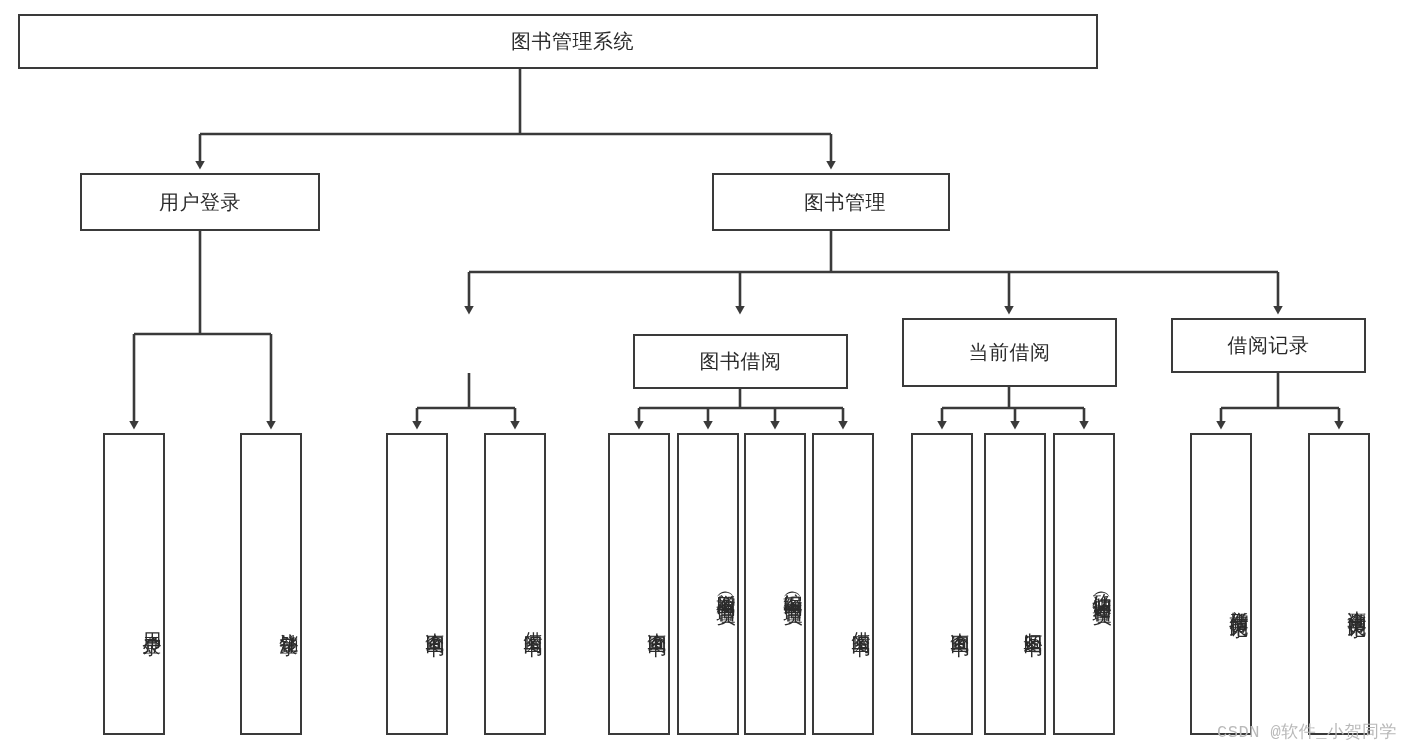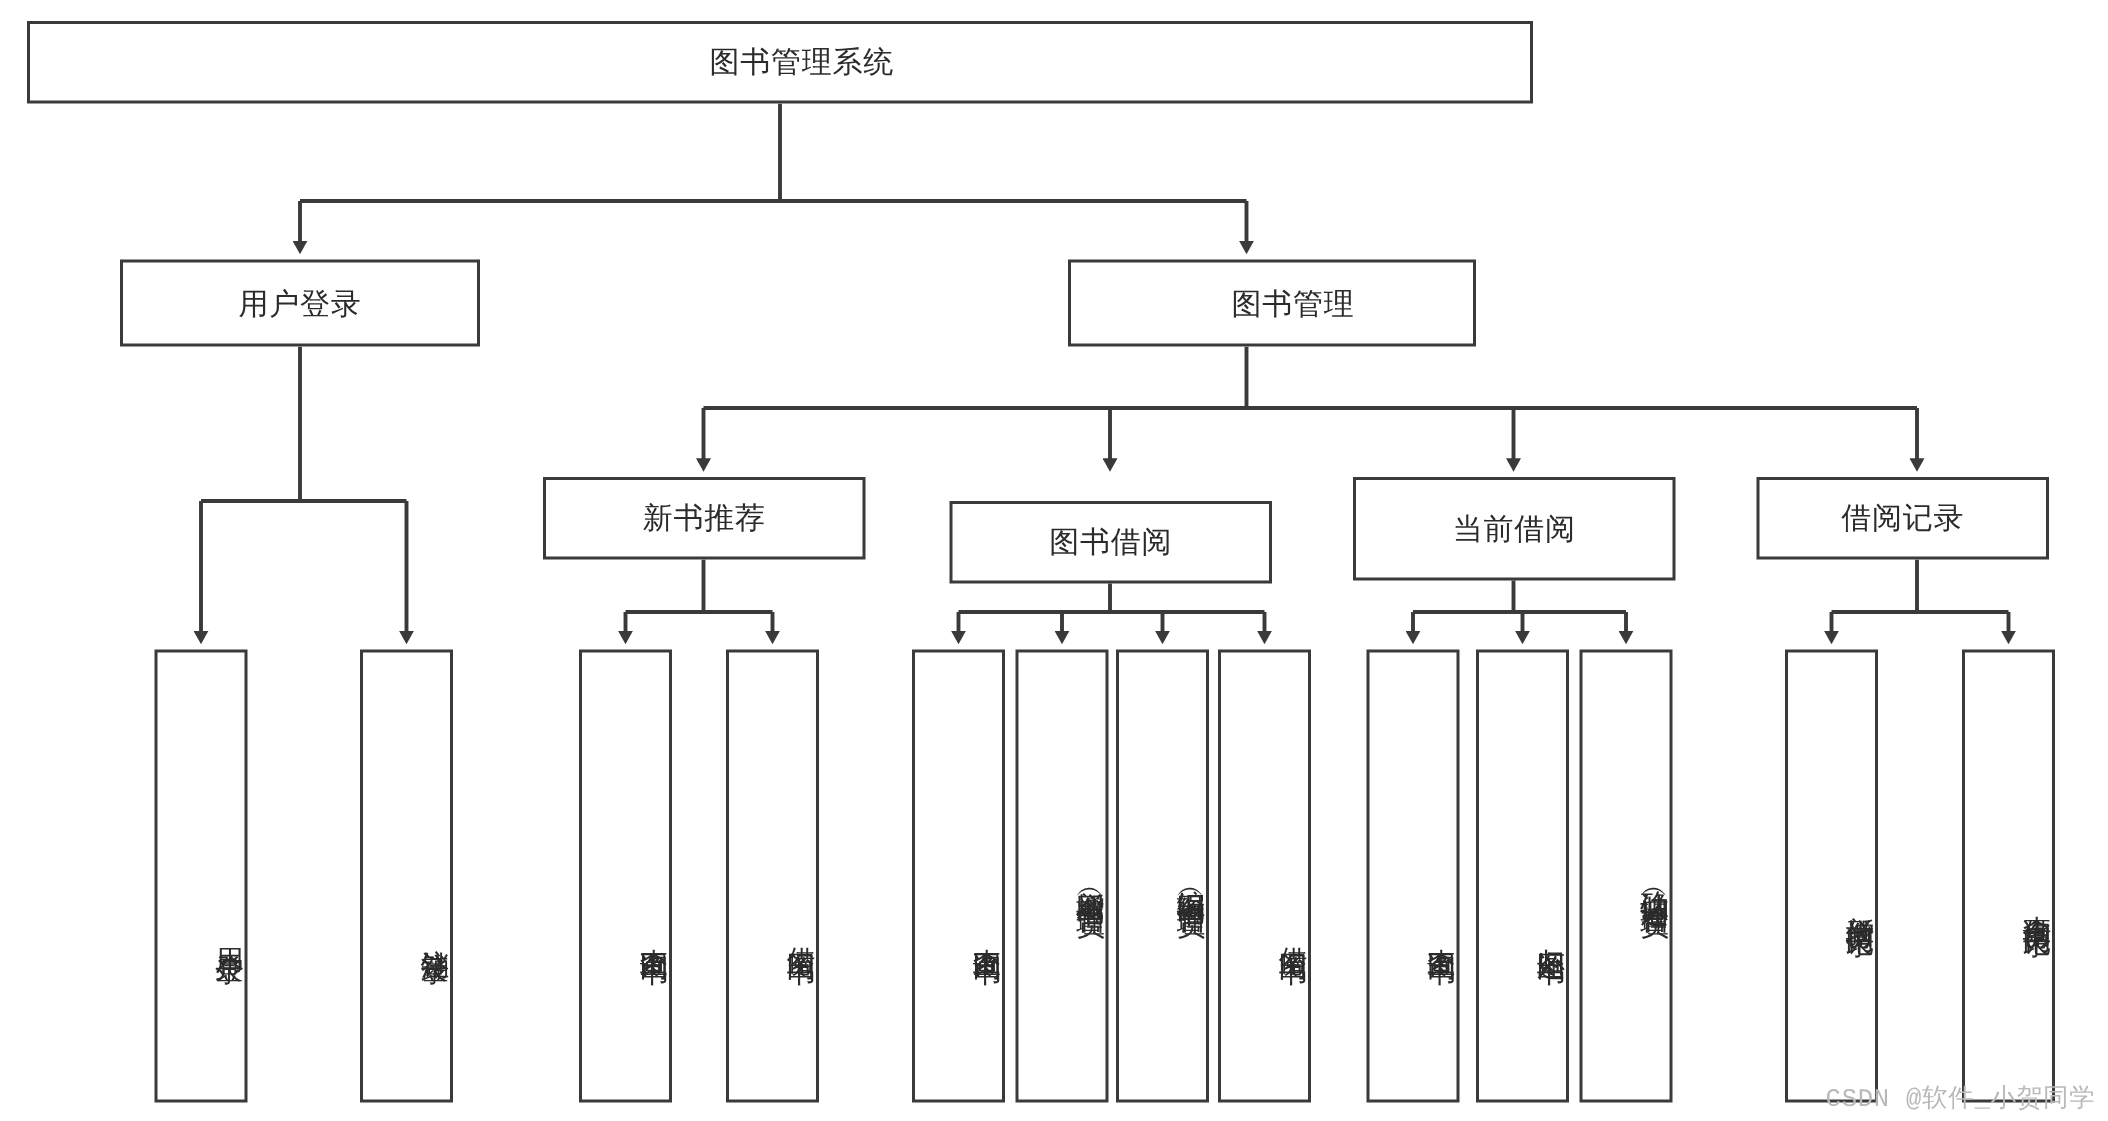--- a/index.html
+++ b/index.html
@@ -123,7 +123,7 @@
     </g>
   </svg>
 
-  <div class="node horizontal" style="left:18px; top:14px; width:1004px; height:55px;padding-left:29px;">
+  <div class="node horizontal" style="left:18px; top:14px; width:1080px; height:55px;padding-left:29px;">
     <span class="node-label">图书管理系统</span>
   </div>
 

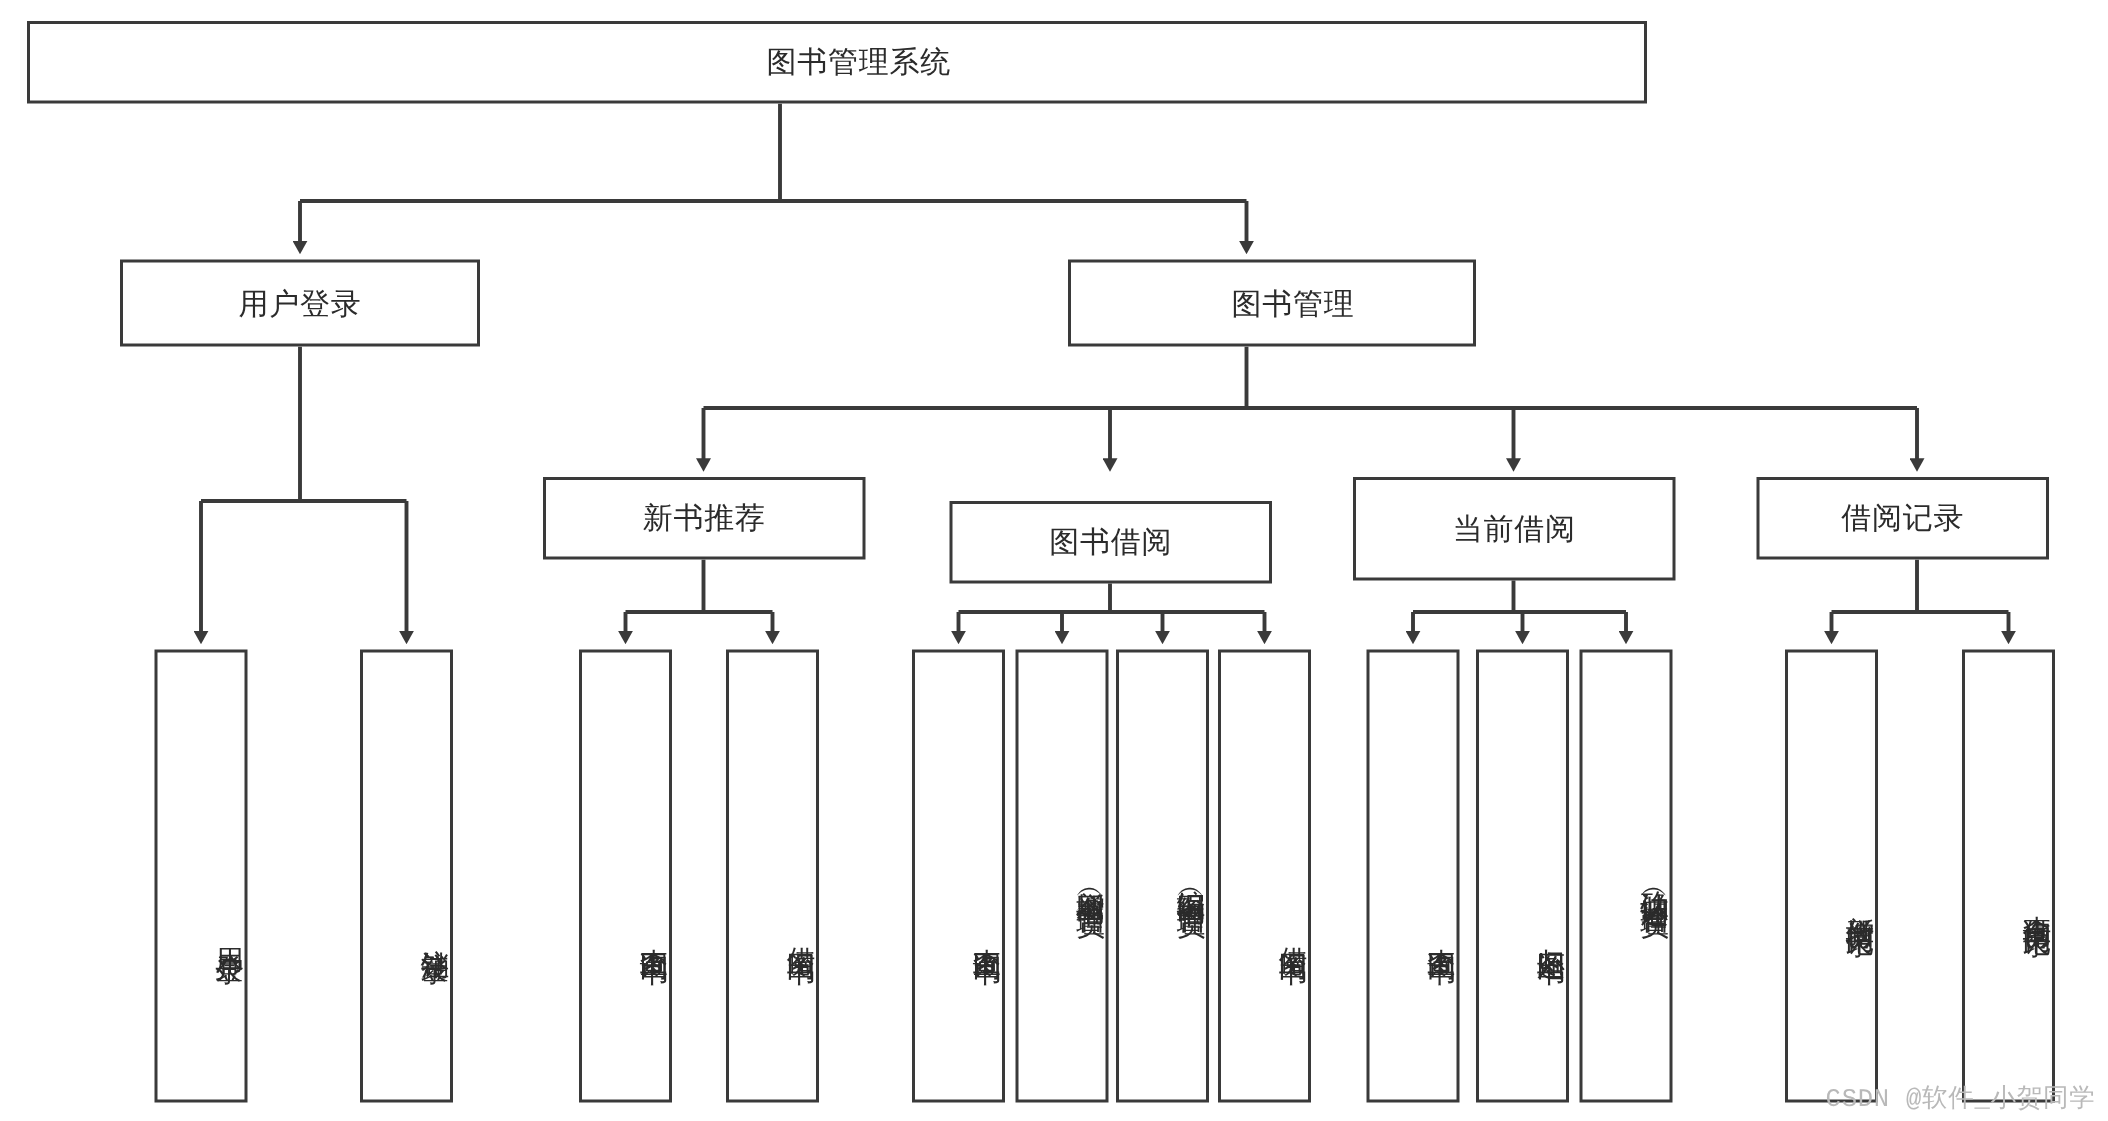--- a/index.html
+++ b/index.html
@@ -131,7 +131,7 @@
     <span class="node-label">用户登录</span>
   </div>
 
-  <div class="node horizontal" style="left:712px; top:173px; width:272px; height:58px;padding-left:28px;">
+  <div class="node horizontal" style="left:712px; top:173px; width:238px; height:58px;padding-left:28px;">
     <span class="node-label">图书管理</span>
   </div>
 

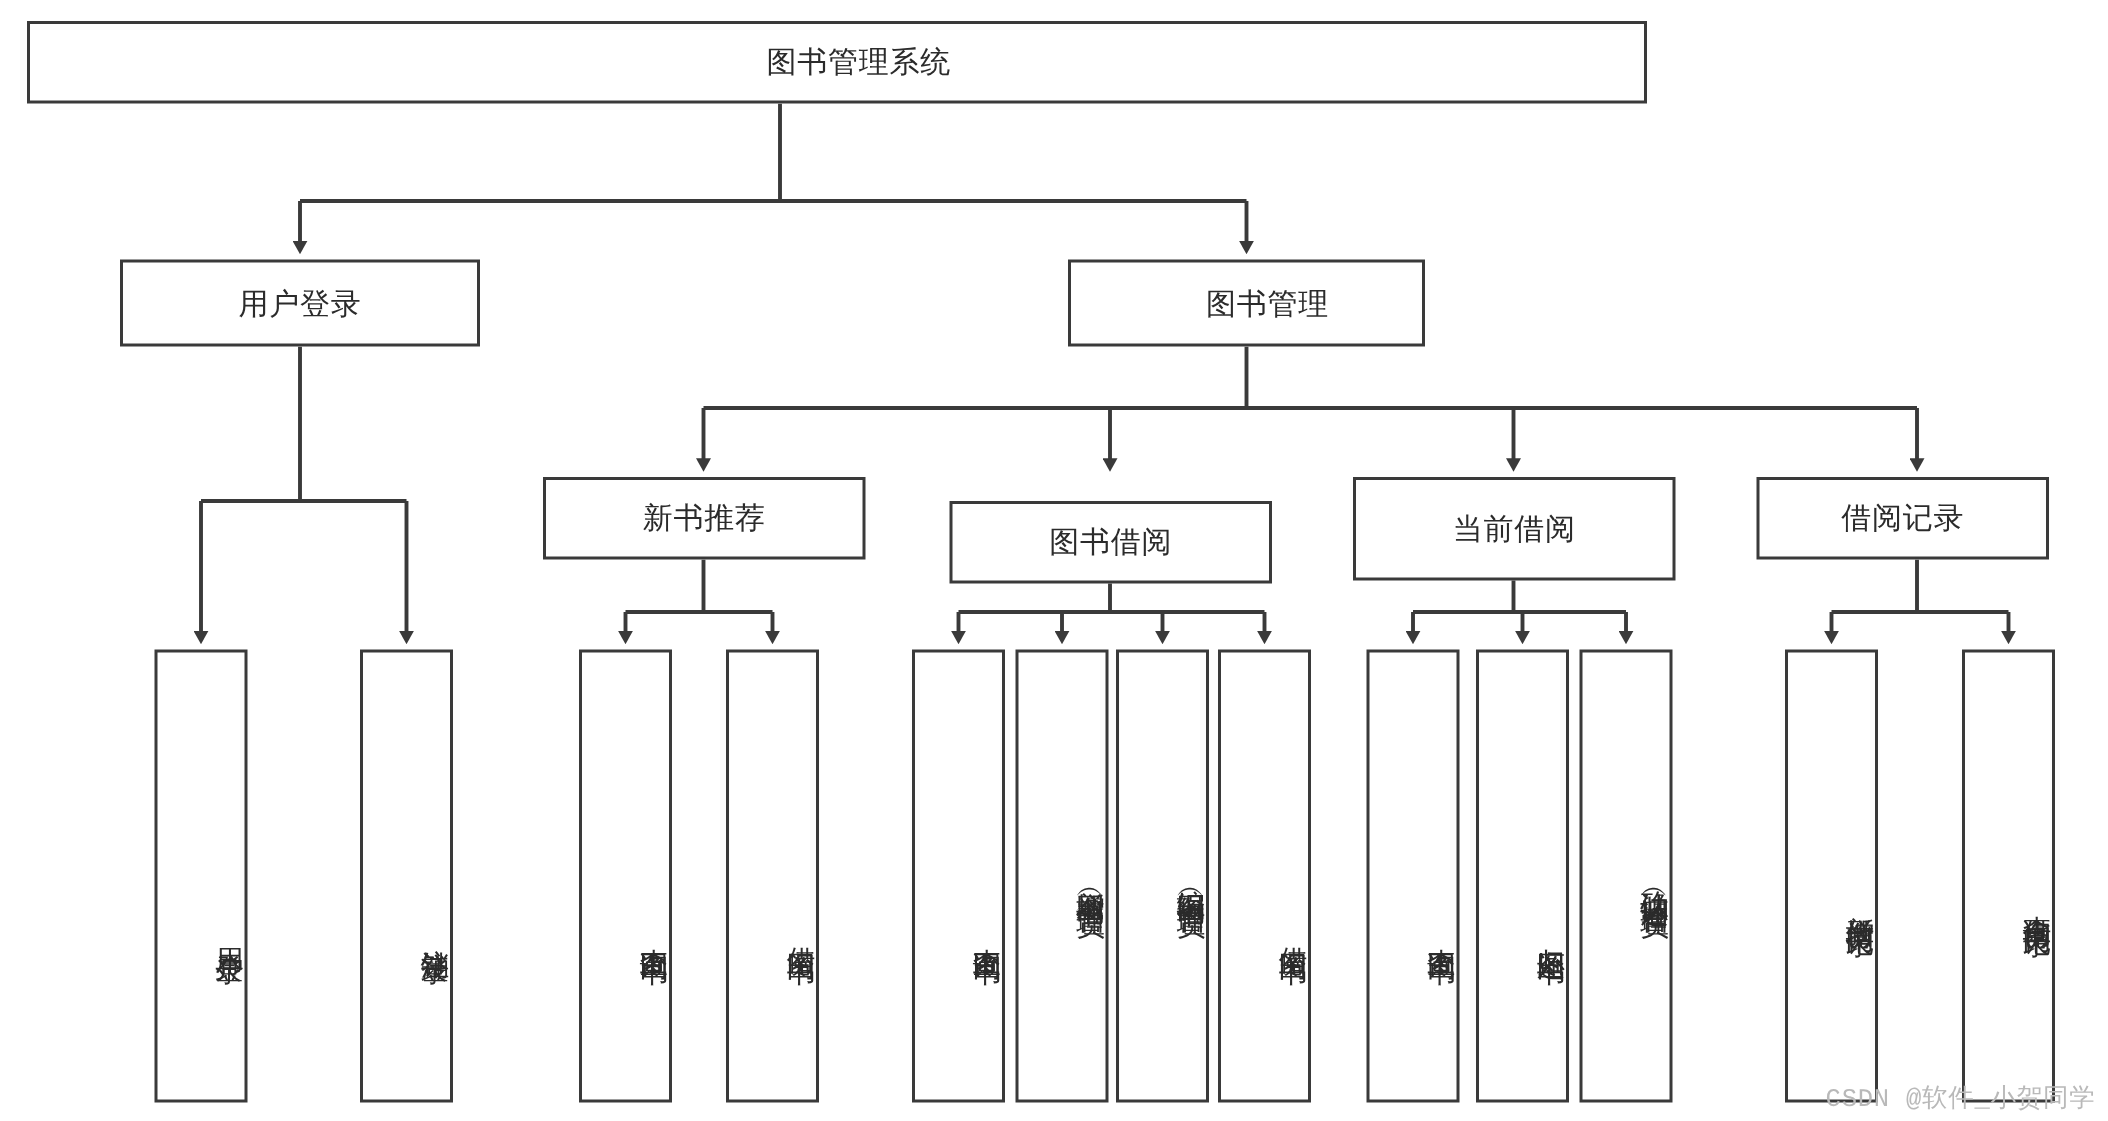--- a/index.html
+++ b/index.html
@@ -135,9 +135,6 @@
     <span class="node-label">图书管理</span>
   </div>
 
-  <div class="node horizontal" style="left:362px; top:318px; width:215px; height:55px;">
-    <span class="node-label">新书推荐</span>
-  </div>
 
   <div class="node horizontal" style="left:633px; top:318px; width:215px; height:55px;margin-top:16px;">
     <span class="node-label">图书借阅</span>

